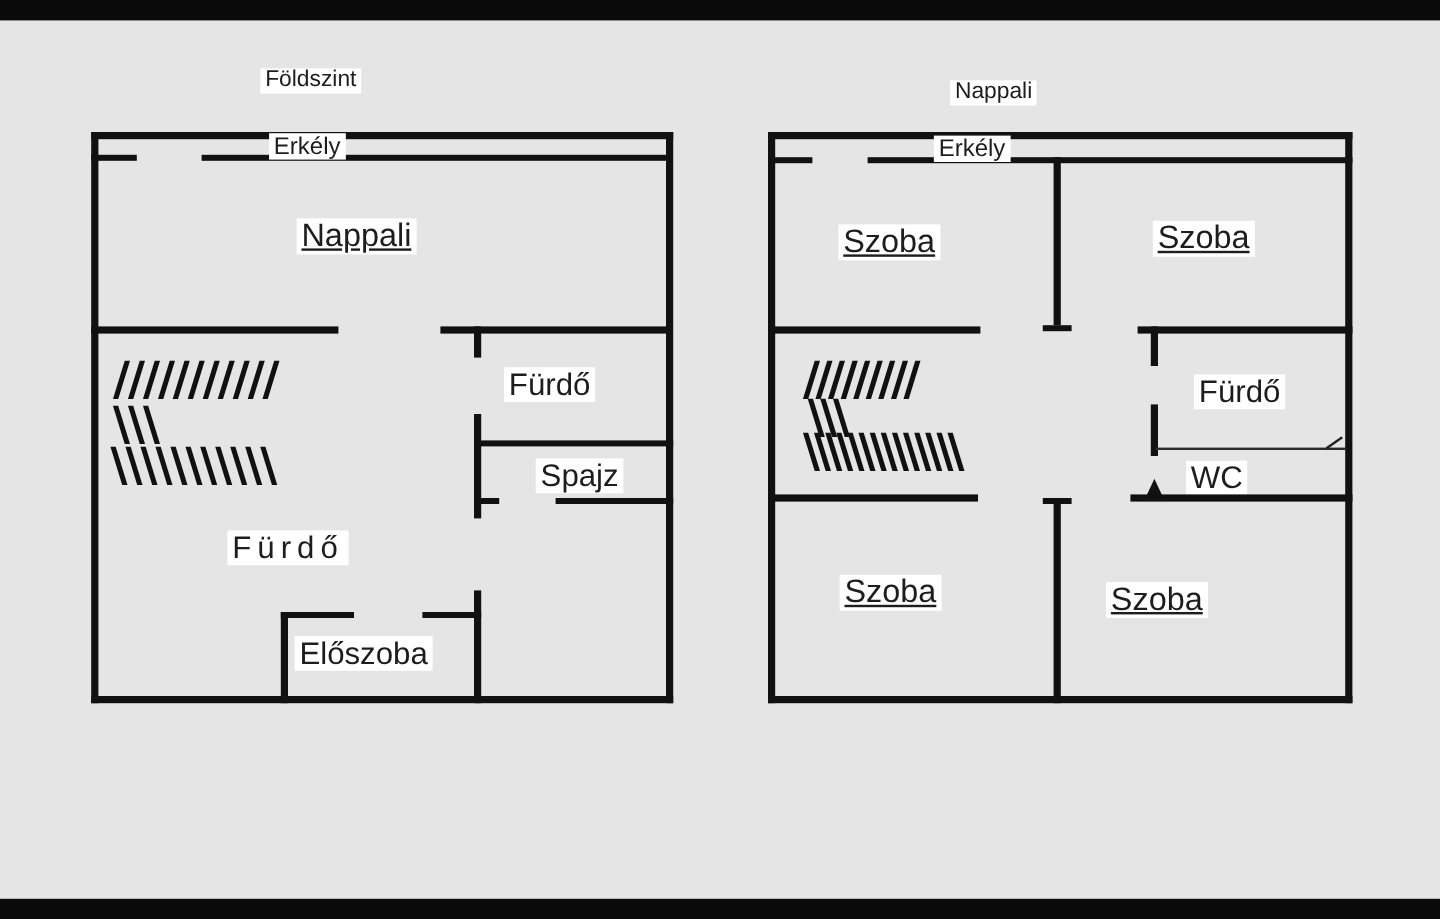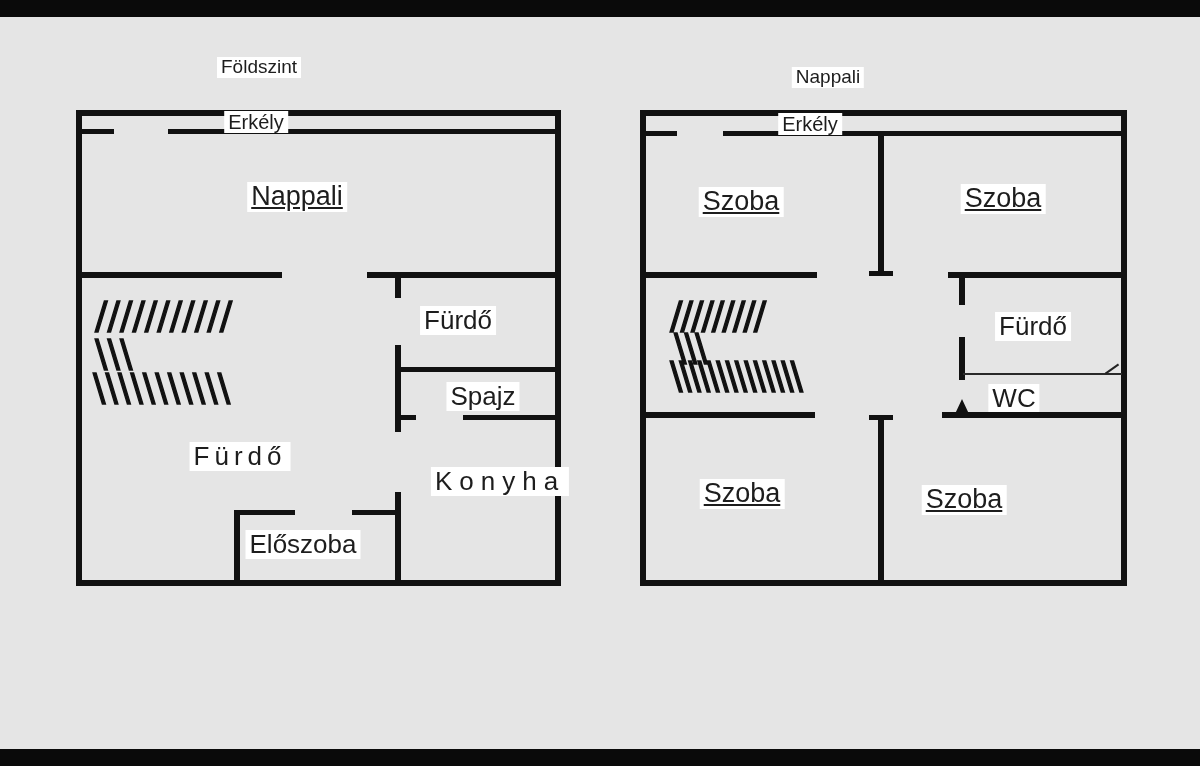--- a/index.html
+++ b/index.html
@@ -78,7 +78,6 @@
     <div class="room-label" style="left:483px;top:382px">Spajz</div>
 
     <div class="wall" style="left:395px;top:492px;width:6px;height:94px"></div>
-    <div class="room-label sp2" style="left:500px;top:467px">Konyha</div>
 
     <div class="room-label sp1" style="left:240px;top:442px">Fürdő</div>
 

